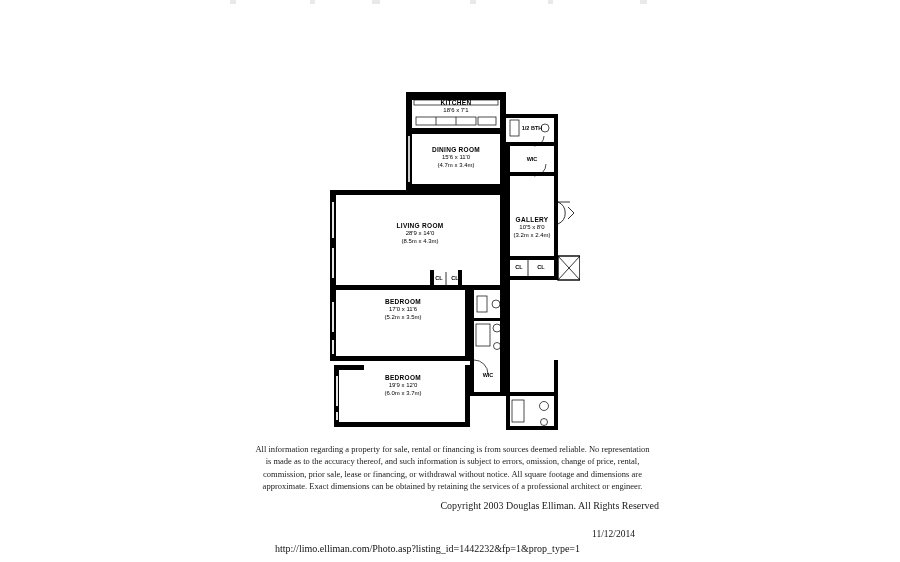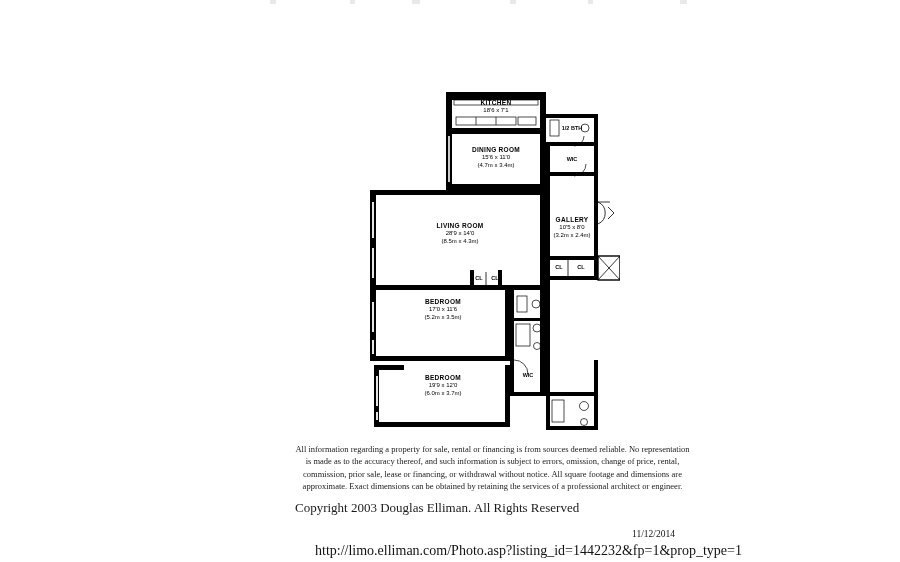--- a/index.html
+++ b/index.html
@@ -18,7 +18,6 @@
   #page {
     position: absolute;
     inset: 0;
-    margin-left: 40px;
   }
   
   #plan {

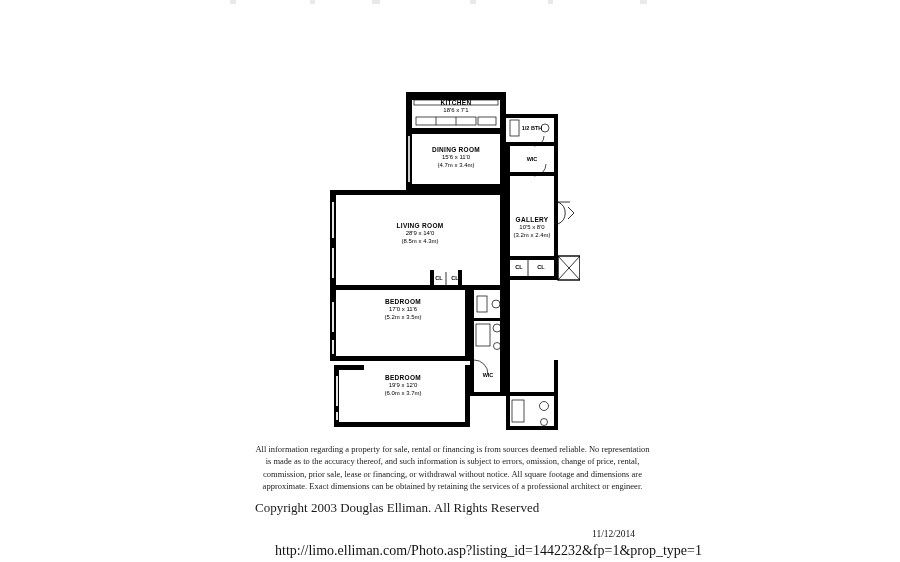--- a/index.html
+++ b/index.html
@@ -68,11 +68,11 @@
   }
   #copyright {
     position: absolute;
-    left: 255px;
+    left: 264px;
     top: 500px;
     width: 395px;
-    text-align: left;
-    font-size: 13px;
+    text-align: right;
+    font-size: 10px;
     color: #1a1a1a;
   }
   #url {

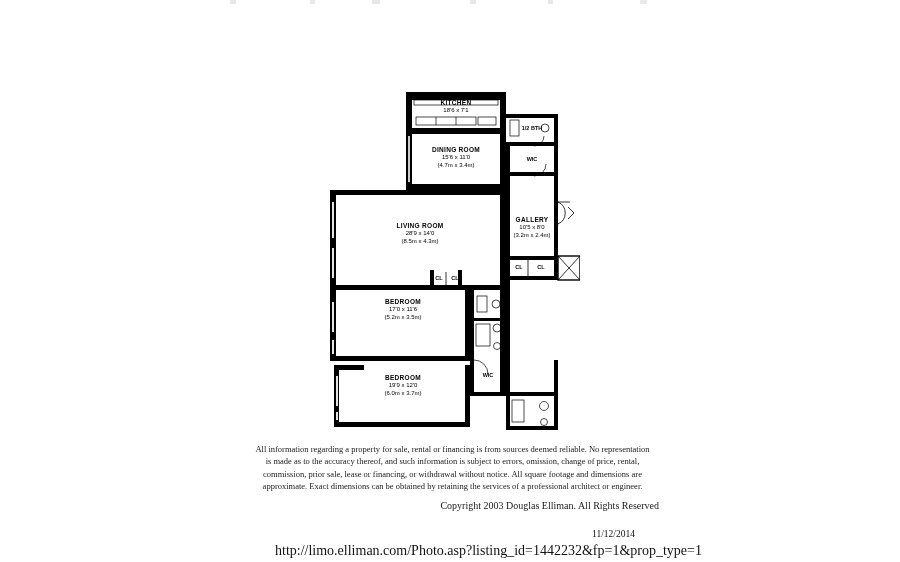--- a/index.html
+++ b/index.html
@@ -79,7 +79,7 @@
     position: absolute;
     left: 275px;
     top: 543px;
-    font-size: 14px;
+    font-size: 10px;
     color: #111;
   }
   #date {

